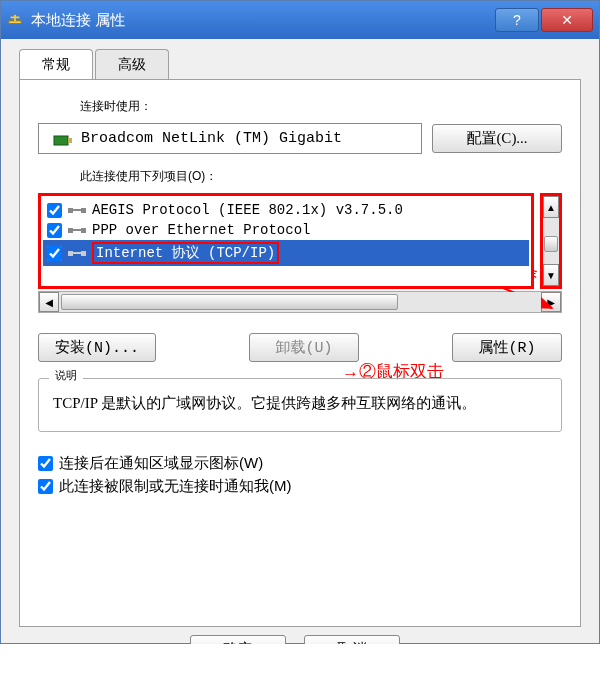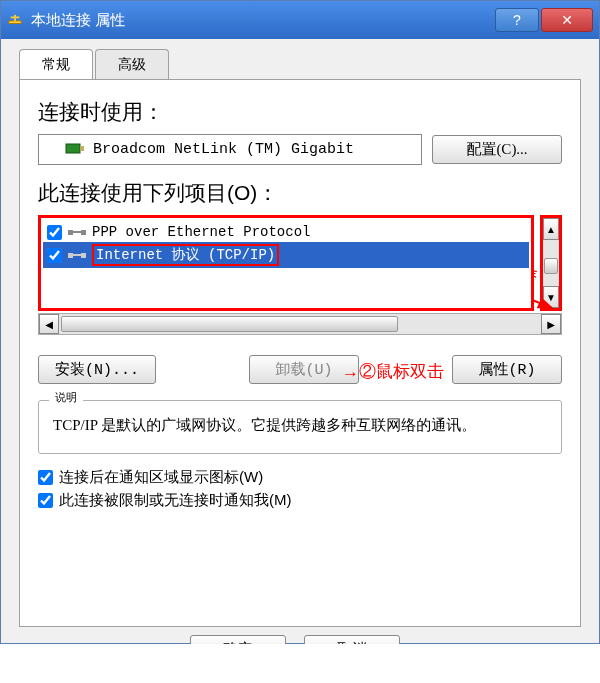--- a/index.html
+++ b/index.html
@@ -17,7 +17,7 @@
     .tab { padding: 6px 22px; background:#fff; border:1px solid #a0a0a0; border-bottom:none; border-radius: 4px 4px 0 0; margin-right:2px; font-size:14px; }
     .tab.inactive { background:#e8e8e8; }
     .tabcontent { background:#fff; border:1px solid #a0a0a0; padding: 18px 18px 12px 18px; height: 548px; margin-top:-1px; position:relative; }
-    .label-row { font-size:21px; margin-bottom:8px; }
+    .label-row { font-size:12px; margin-bottom:8px;margin-left:42px; }
     .adapter-box { display:flex; gap:10px; align-items:center; margin-bottom:14px; }
     .adapter-field { flex:1; border:1px solid #888; padding:6px 26px; background:#fff; display:flex; align-items:flex-start; gap:8px; font-family: "Courier New", monospace; font-size:15px;}
     .nic-icon { width:20px; height:14px; display:inline-block; }

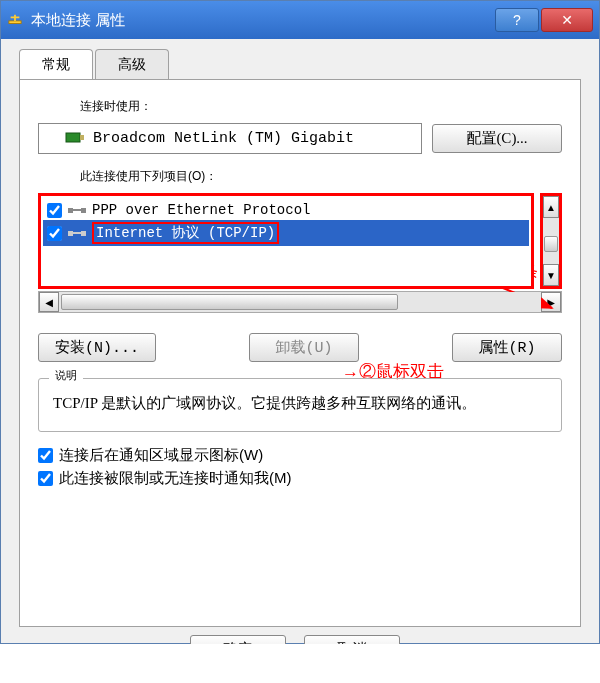--- a/index.html
+++ b/index.html
@@ -19,7 +19,7 @@
     .tabcontent { background:#fff; border:1px solid #a0a0a0; padding: 18px 18px 12px 18px; height: 548px; margin-top:-1px; position:relative; }
     .label-row { font-size:12px; margin-bottom:8px;margin-left:42px; }
     .adapter-box { display:flex; gap:10px; align-items:center; margin-bottom:14px; }
-    .adapter-field { flex:1; border:1px solid #888; padding:6px 26px; background:#fff; display:flex; align-items:flex-start; gap:8px; font-family: "Courier New", monospace; font-size:15px;}
+    .adapter-field { flex:1; border:1px solid #888; padding:6px 14px; background:#fff; display:flex; align-items:flex-end; gap:8px; font-family: "Courier New", monospace; font-size:15px;}
     .nic-icon { width:20px; height:14px; display:inline-block; }
     .btn { background: linear-gradient(#fefefe,#e0e0e0); border:1px solid #888; border-radius:3px; padding:4px 16px; font-size:15px; font-family: "Courier New", monospace; min-width:110px; text-align:center; }
     .btn.wide { min-width:130px;font-family:Liberation Serif, serif; }

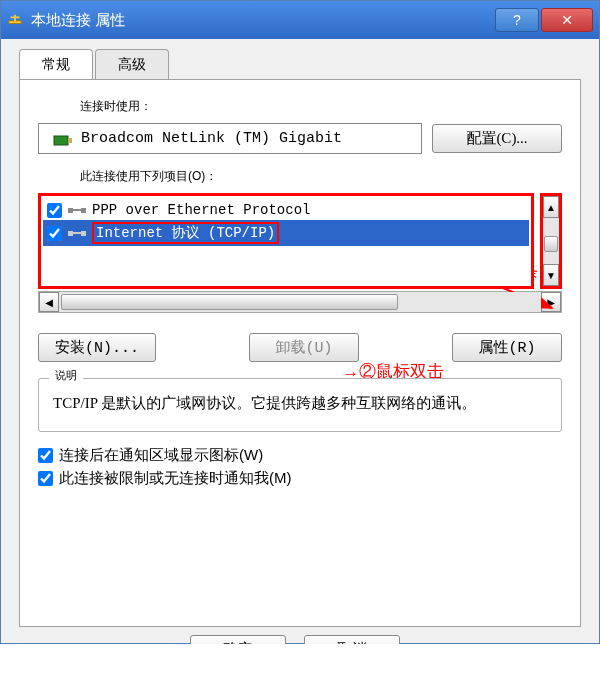--- a/index.html
+++ b/index.html
@@ -111,6 +111,15 @@
                   <rect x="13" y="4" width="5" height="5" fill="#888"></rect>
                   <line x1="5" y1="6" x2="13" y2="6" stroke="#888" stroke-width="2"></line>
                 </svg></span>
+            <span>AEGIS Protocol (IEEE 802.1x) v3.7.5.0</span>
+          </div>
+          <div class="list-item">
+            <input type="checkbox" checked="" style="">
+            <span class="proto-icon"><svg viewBox="0 0 18 12">
+                  <rect x="0" y="4" width="5" height="5" fill="#888"></rect>
+                  <rect x="13" y="4" width="5" height="5" fill="#888"></rect>
+                  <line x1="5" y1="6" x2="13" y2="6" stroke="#888" stroke-width="2"></line>
+                </svg></span>
             <span>PPP over Ethernet Protocol</span>
           </div>
           <div class="list-item selected">

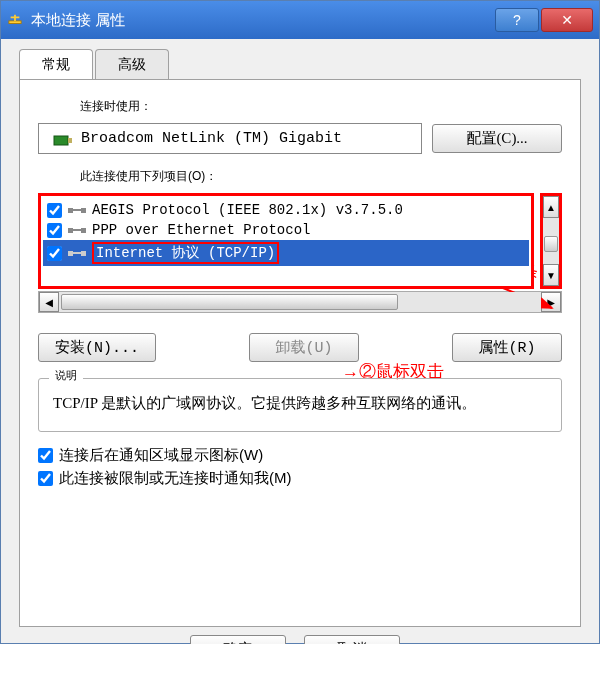--- a/index.html
+++ b/index.html
@@ -45,7 +45,7 @@
     .group { border:1px solid #b0b0b0; border-radius:3px; padding:12px 14px 16px 14px; margin-top:16px; position:relative; }
     .group-label { position:absolute; top:-11px; left:10px; background:#fff; padding:0 6px; font-size:11px;}
     .desc { font-size:15px; line-height:1.6; font-family: SimSun, serif;}
-    .chk-row { display:flex; align-items:center; gap:6px; margin-top:14px; font-size:15px;}
+    .chk-row { display:flex; align-items:center; gap:6px; margin-top:22px; font-size:15px;}
     .chk-row input{ width:15px; height:15px;}
     .dlg-btns { display:flex; justify-content:center; gap:18px; margin-top:8px; padding-right:10px;}
     .dlg-btns .btn{ min-width:96px; font-family: SimSun; }

